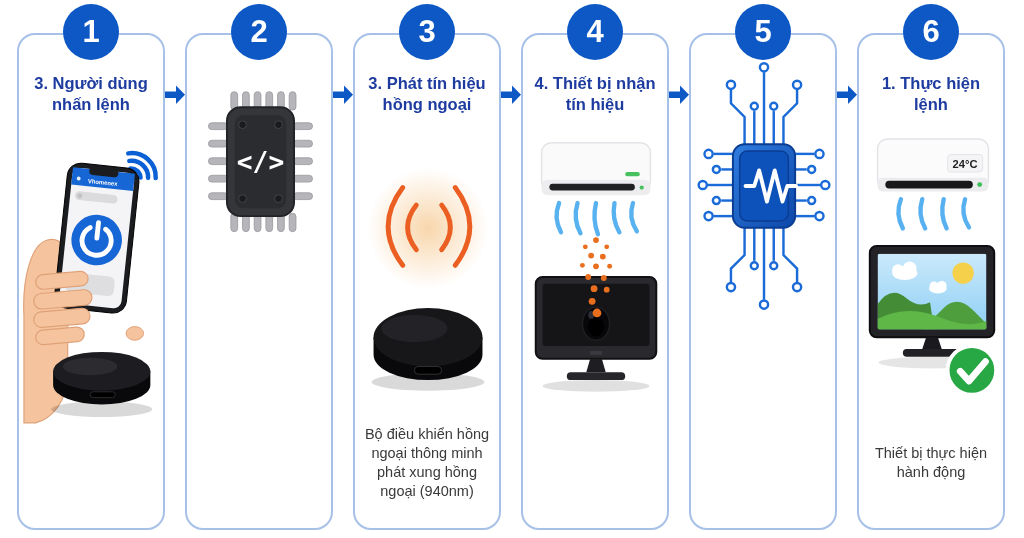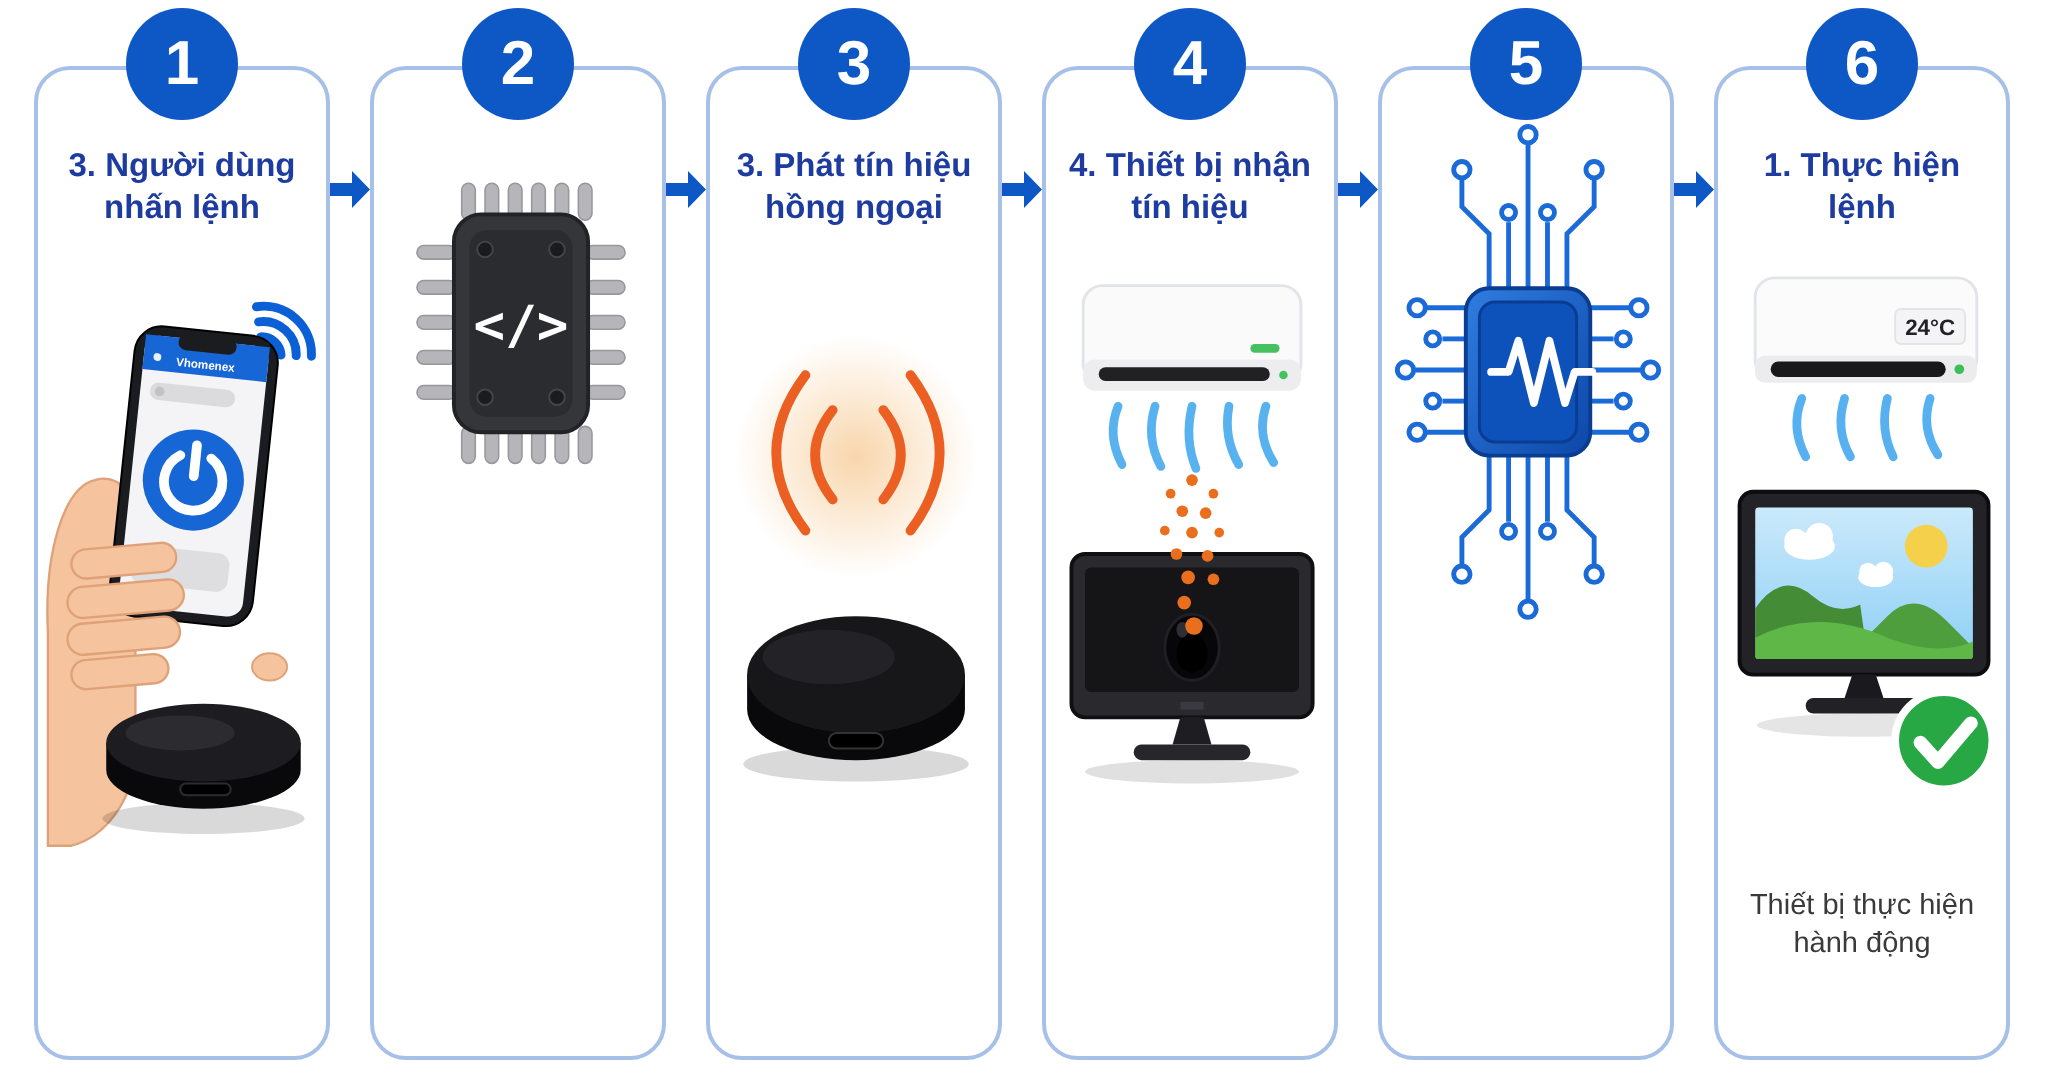--- a/index.html
+++ b/index.html
@@ -174,6 +174,7 @@
           </g>
         </svg>
       </div>
+      <div class="caption">Bộ điều khiển hồng ngoại thông minh phát xung hồng ngoại (940nm)</div>
     </div>
   </div>
 

